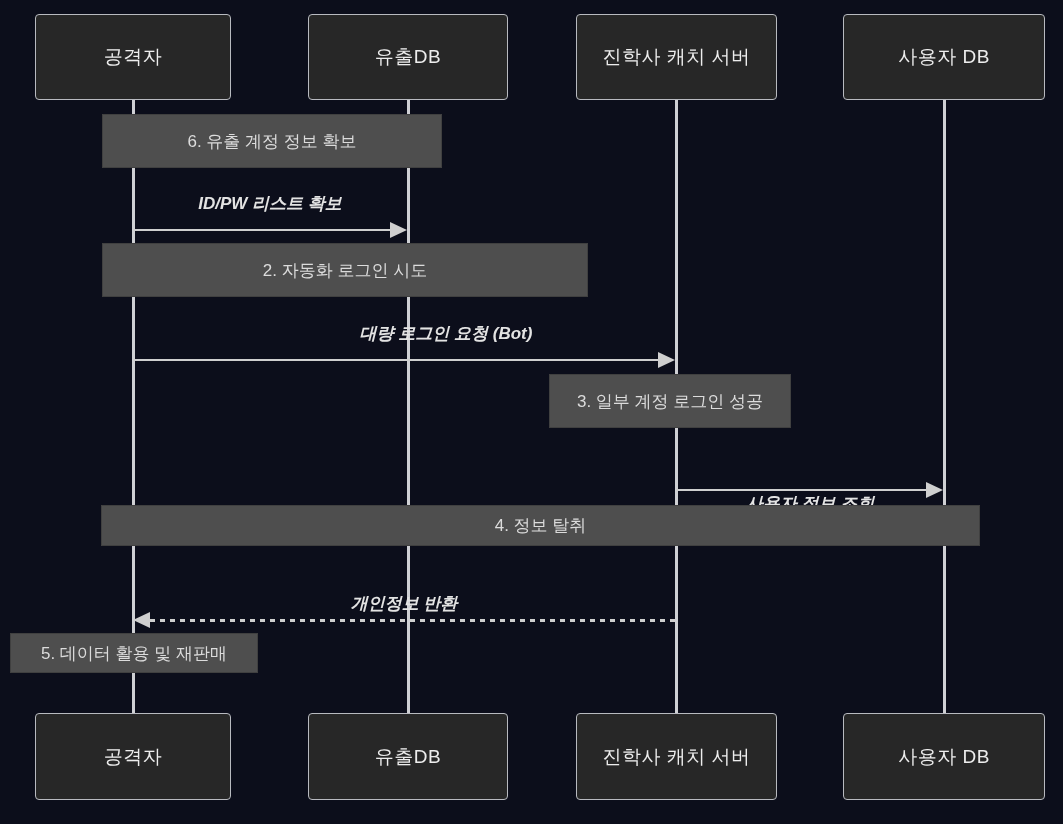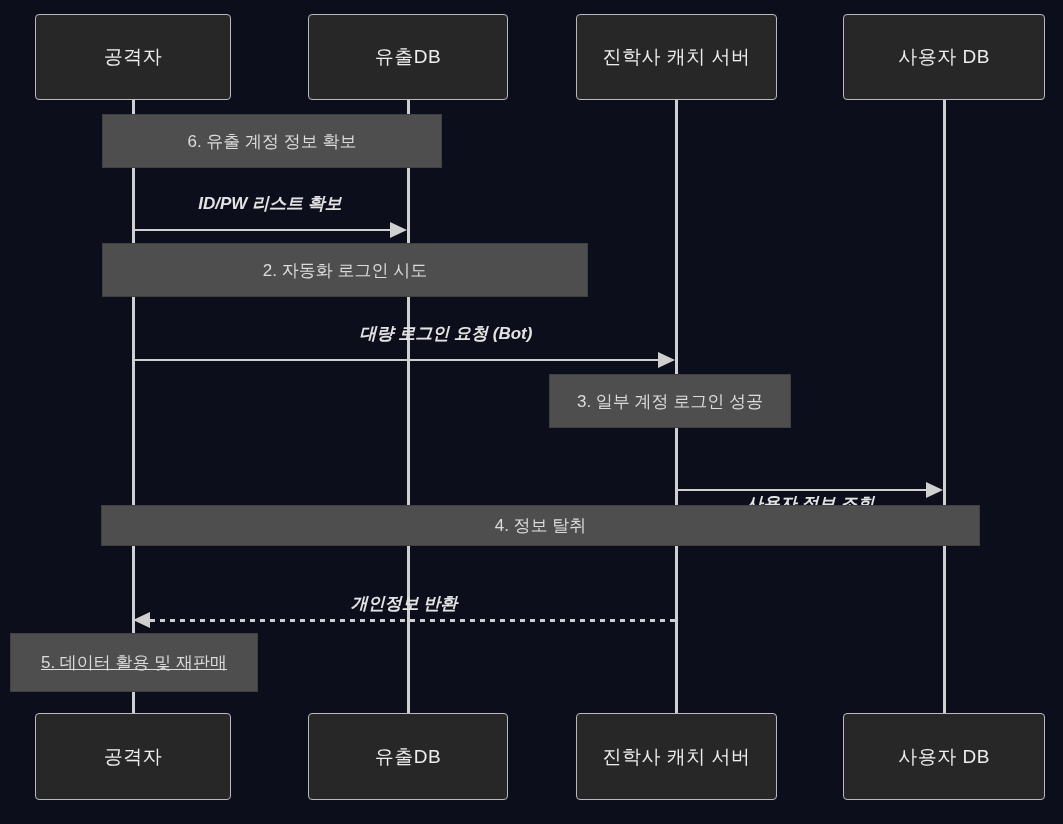--- a/index.html
+++ b/index.html
@@ -124,7 +124,7 @@
   <div class="msg-line-dotted" style="left:150px;top:619px;width:526px;"></div>
   <div class="arrowhead-left" style="left:133px;top:612px;"></div>
 
-  <div class="note" style="left:10px;top:633px;width:248px;height:59px;text-decoration:underline;">
+  <div class="note" style="left:10px;top:633px;width:248px;height:40px;">
     <span>5. 데이터 활용 및 재판매</span>
   </div>
 

